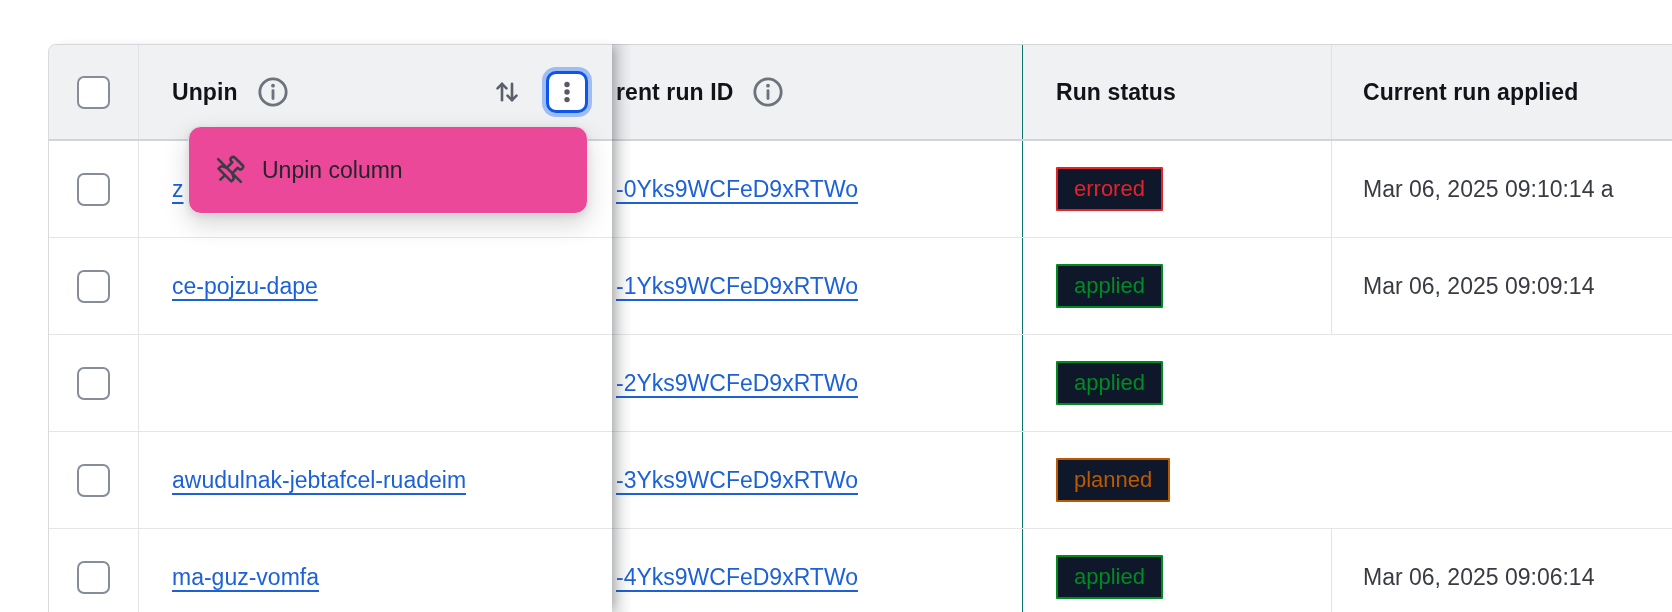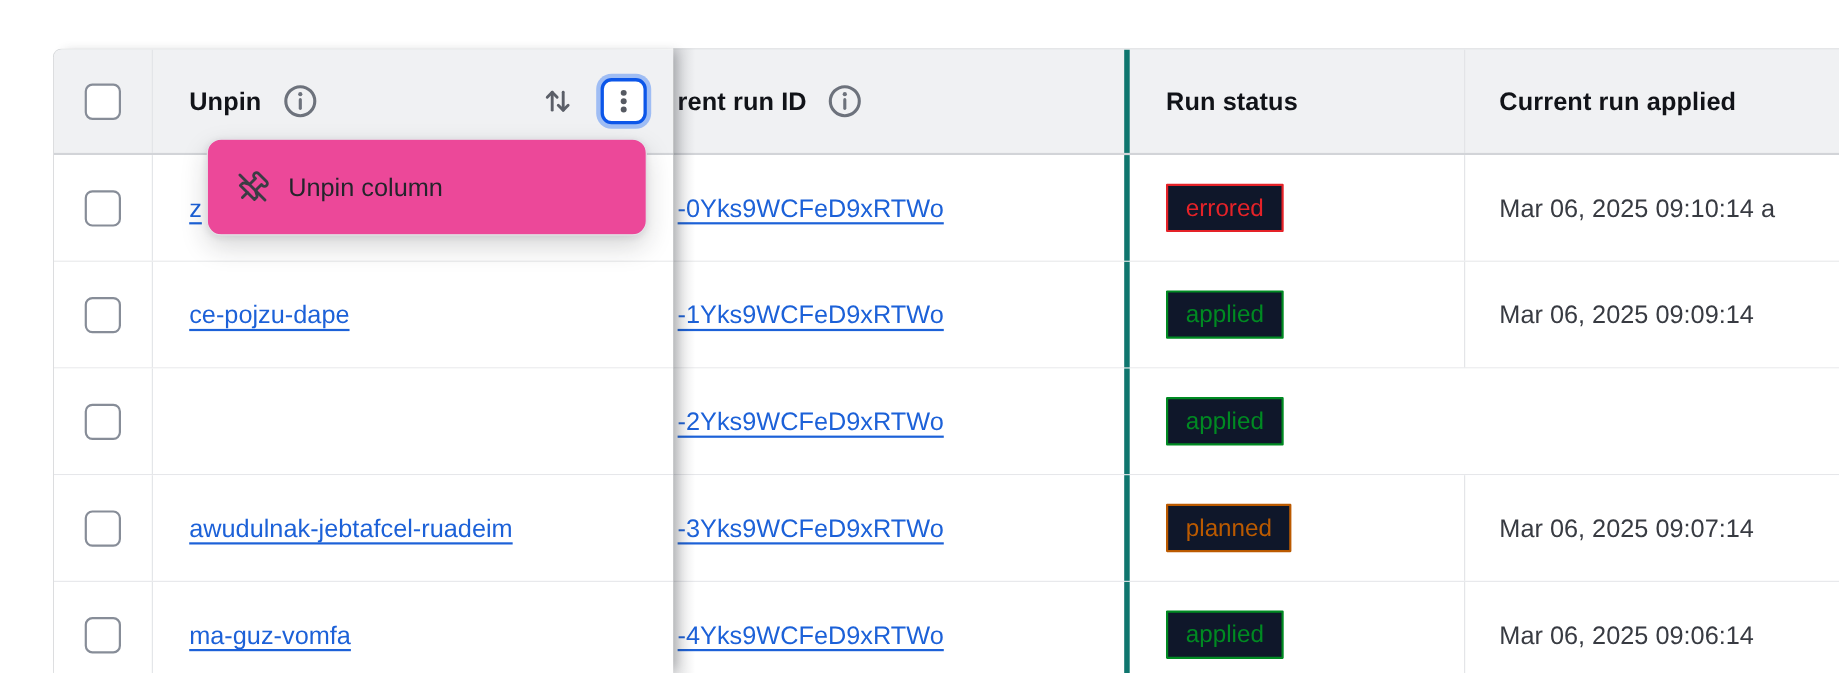--- a/index.html
+++ b/index.html
@@ -38,7 +38,7 @@
 
   
   .col-runid   { width: 410px; flex: 0 0 410px; padding-left: 4px; }
-  .col-status  { width: 309px; flex: 0 0 309px; padding-left: 33px; border-left: 5px solid #0f766e; }
+  .col-status  { width: 309px; flex: 0 0 309px; padding-left: 33px; border-left: 1px solid #0f766e; }
   .col-applied { flex: 1 1 auto; padding-left: 31px; border-left: 1px solid #e1e3e6; }
 
   .hlabel { font-size: 23px; font-weight: 700; color: #111318; letter-spacing: 0.1px; }

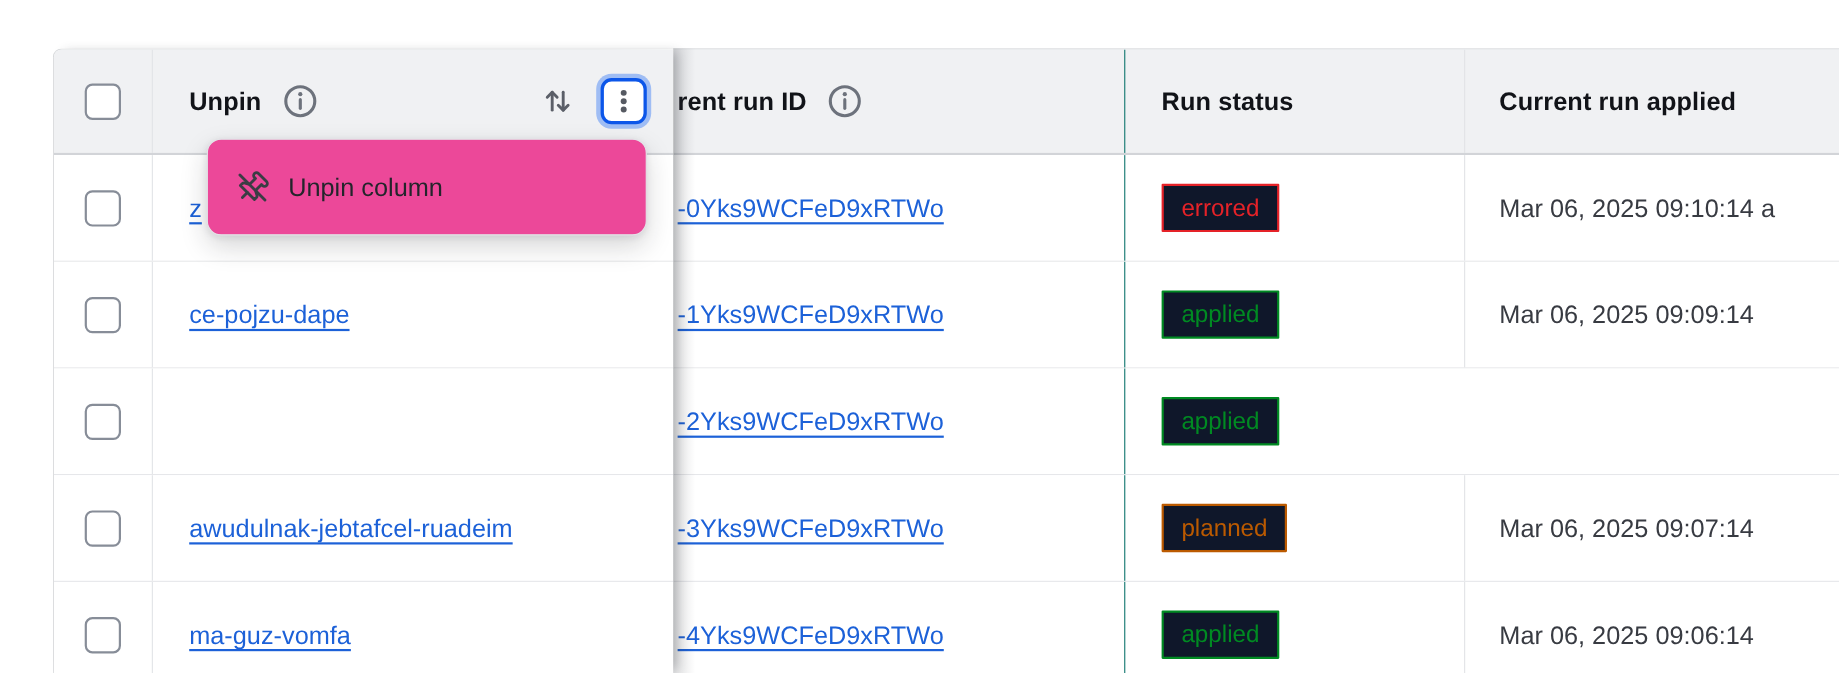--- a/index.html
+++ b/index.html
@@ -228,9 +228,6 @@
         </div>
       <div class="cell col-status">
           <span class="badge" style="color: rgb(187, 90, 0); border-color: rgb(187, 90, 0);">planned</span>
-        </div>
-      <div class="cell col-applied">
-          <span class="timestamp">Mar 06, 2025 09:07:14</span>
         </div>
     </div>
     <div class="brow">

